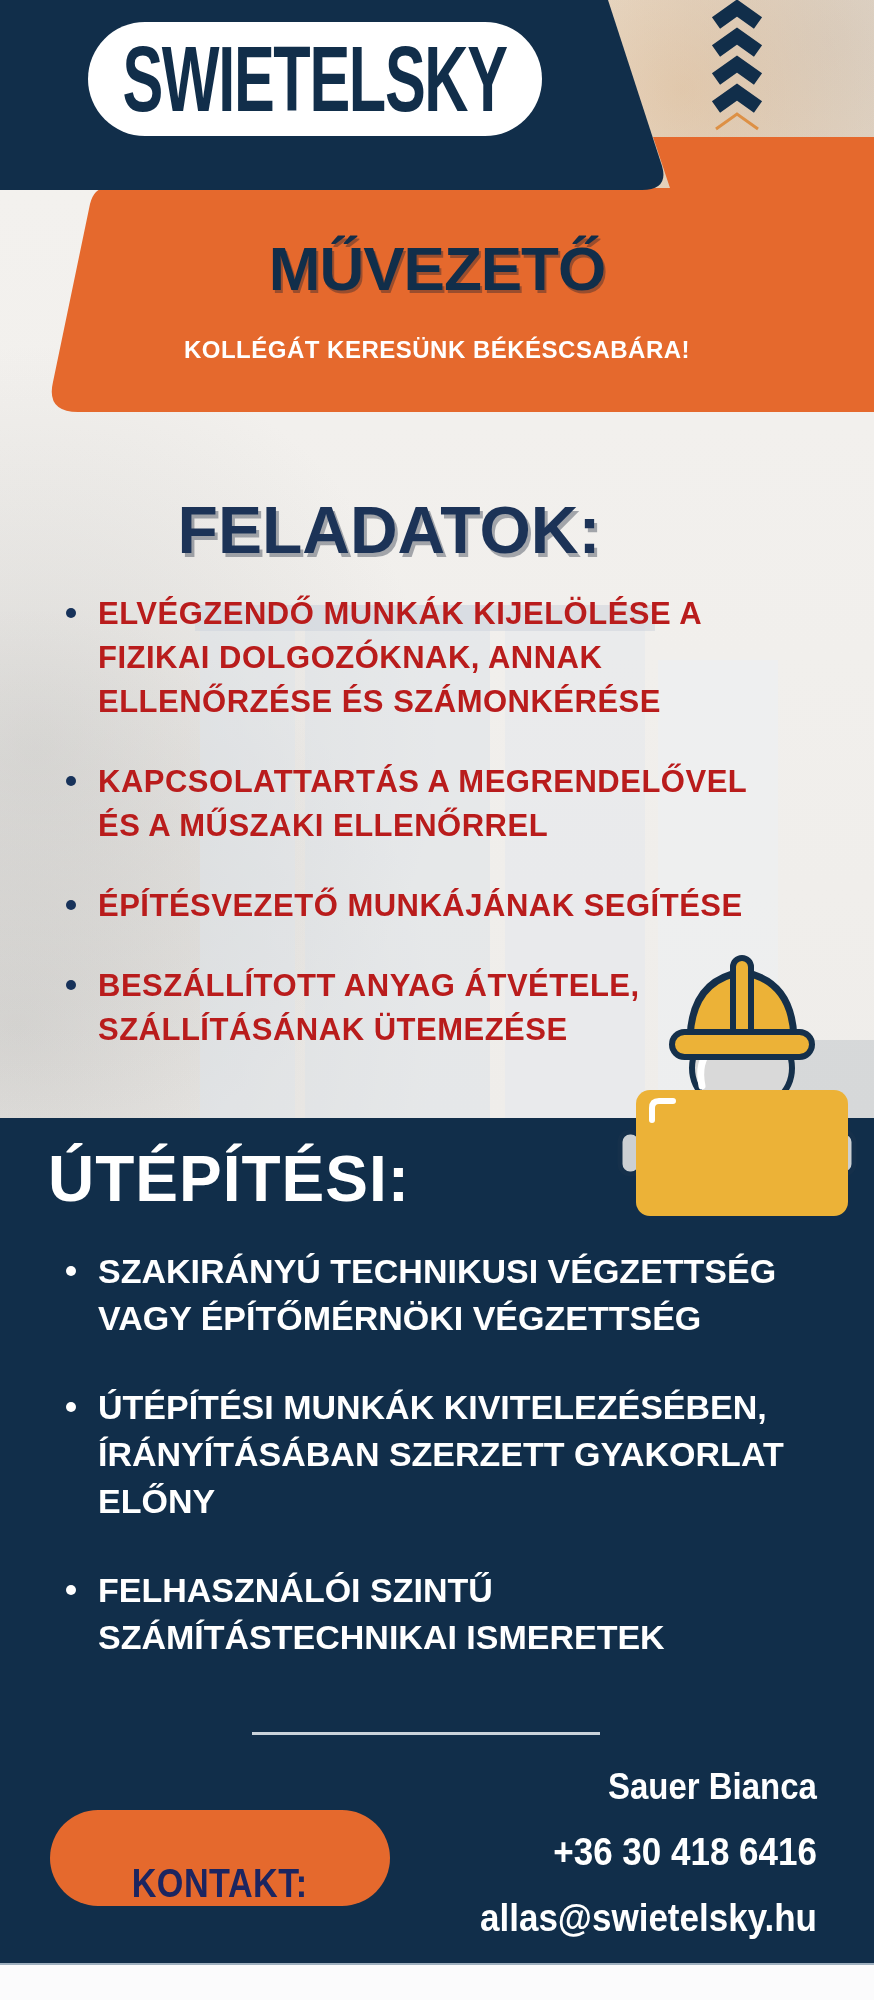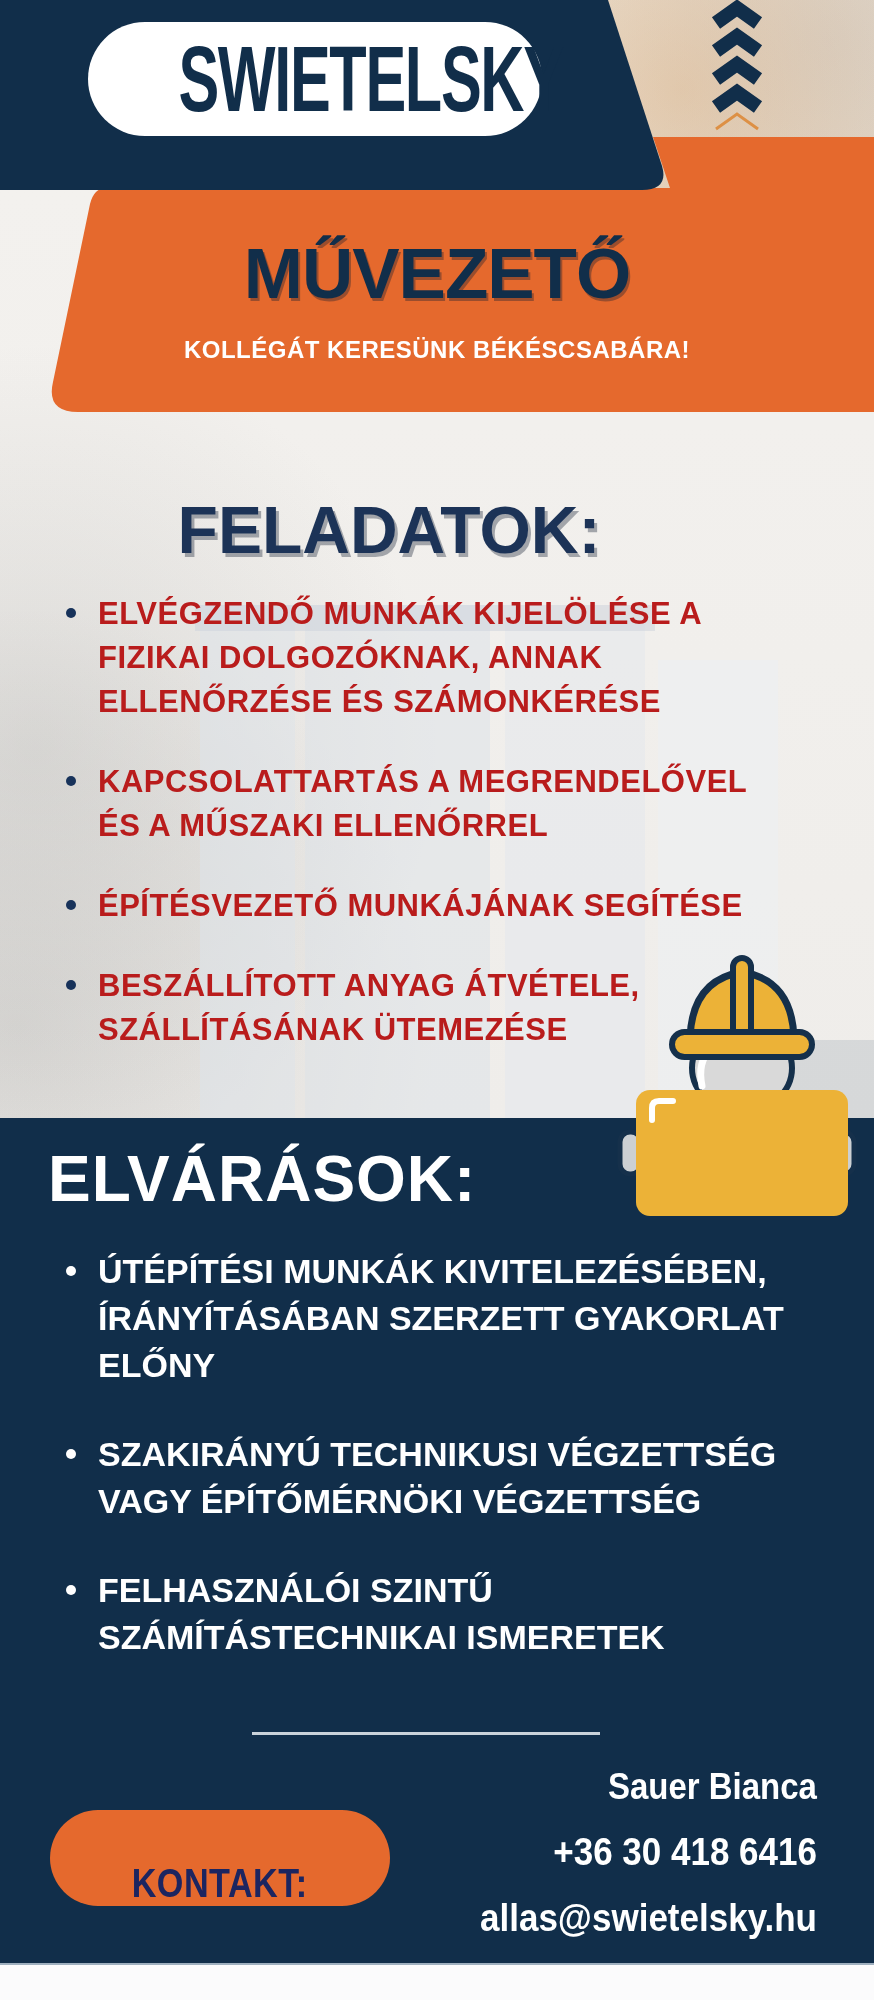--- a/index.html
+++ b/index.html
@@ -36,7 +36,7 @@
   
   .logo-pill{
     position:absolute;left:88px;top:22px;width:454px;height:114px;border-radius:57px;
-    background:#ffffff;z-index:4;display:flex;align-items:center;
+    background:#ffffff;z-index:4;display:flex;align-items:center;justify-content:center;
   }
   .logo-text{
     font-size:90px;font-weight:bold;color:var(--navy,#14304d);white-space:nowrap;

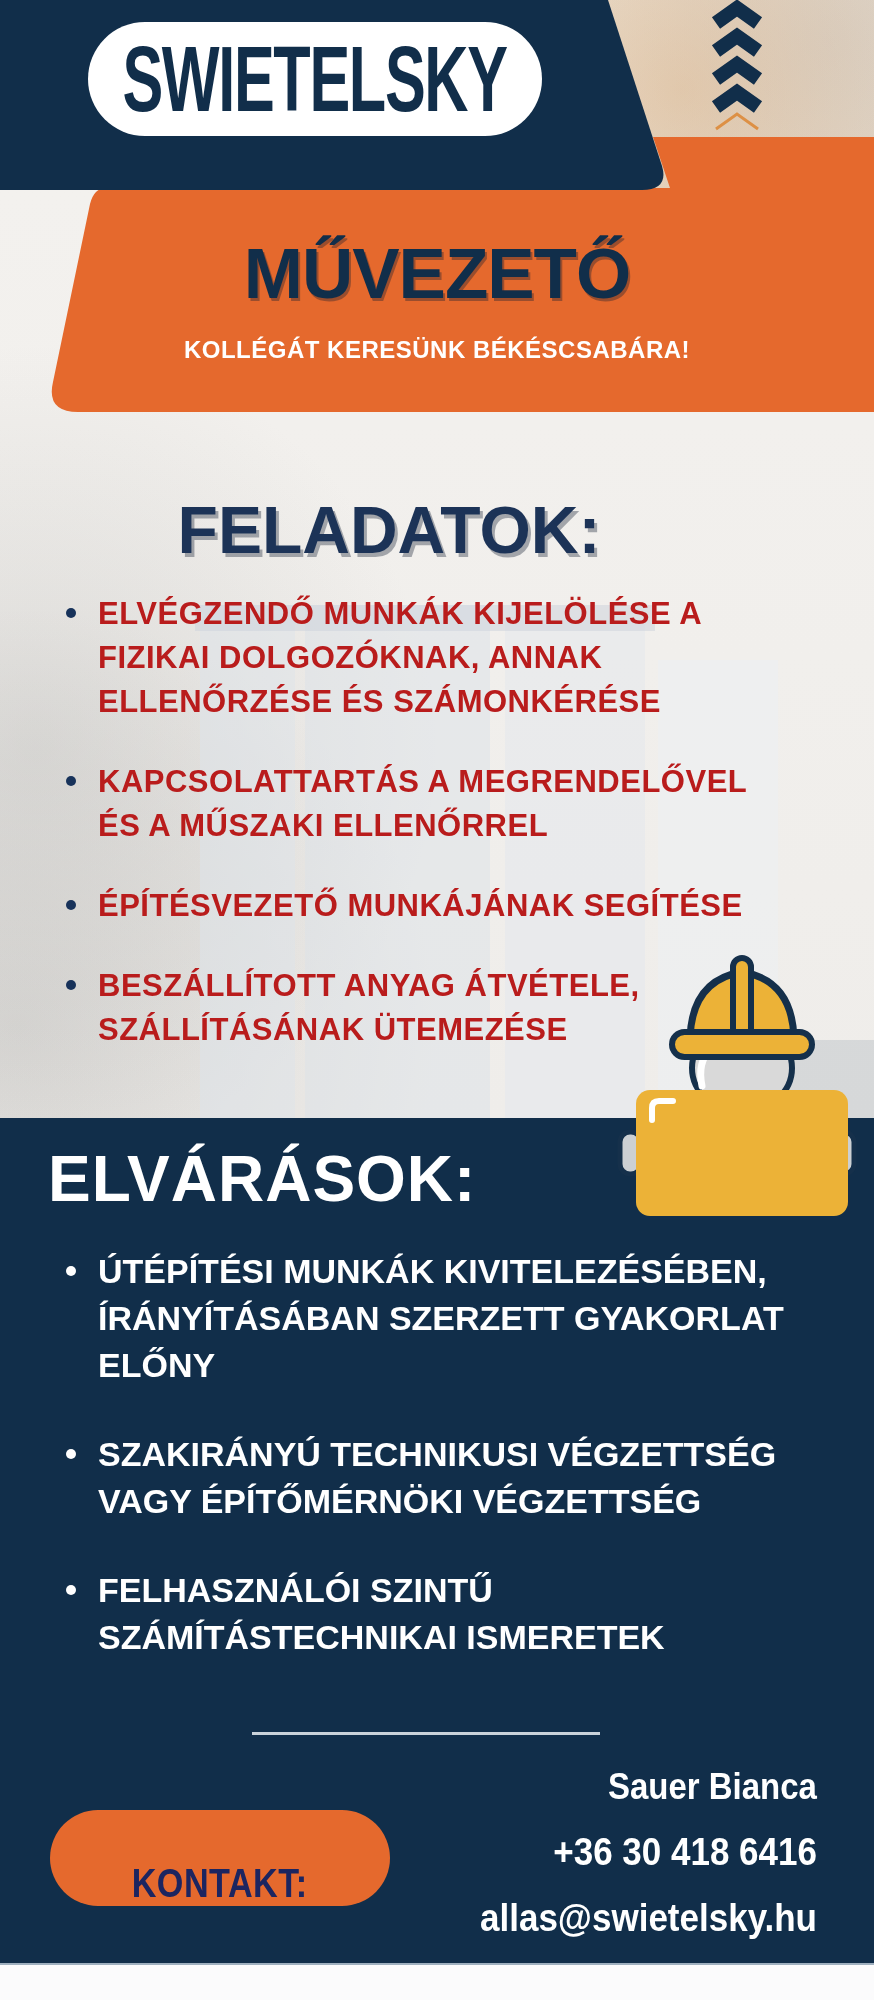--- a/index.html
+++ b/index.html
@@ -45,7 +45,7 @@
   
   .hero-title{
     position:absolute;left:0;top:233px;width:874px;text-align:center;z-index:4;
-    font-size:71px;font-weight:800;color:var(--navy,#14304d);letter-spacing:-1px;
+    font-size:62px;font-weight:800;color:var(--navy,#14304d);letter-spacing:-1px;
     text-shadow:2px 3px 0 rgba(15,25,45,.35);
   }
   .hero-sub{

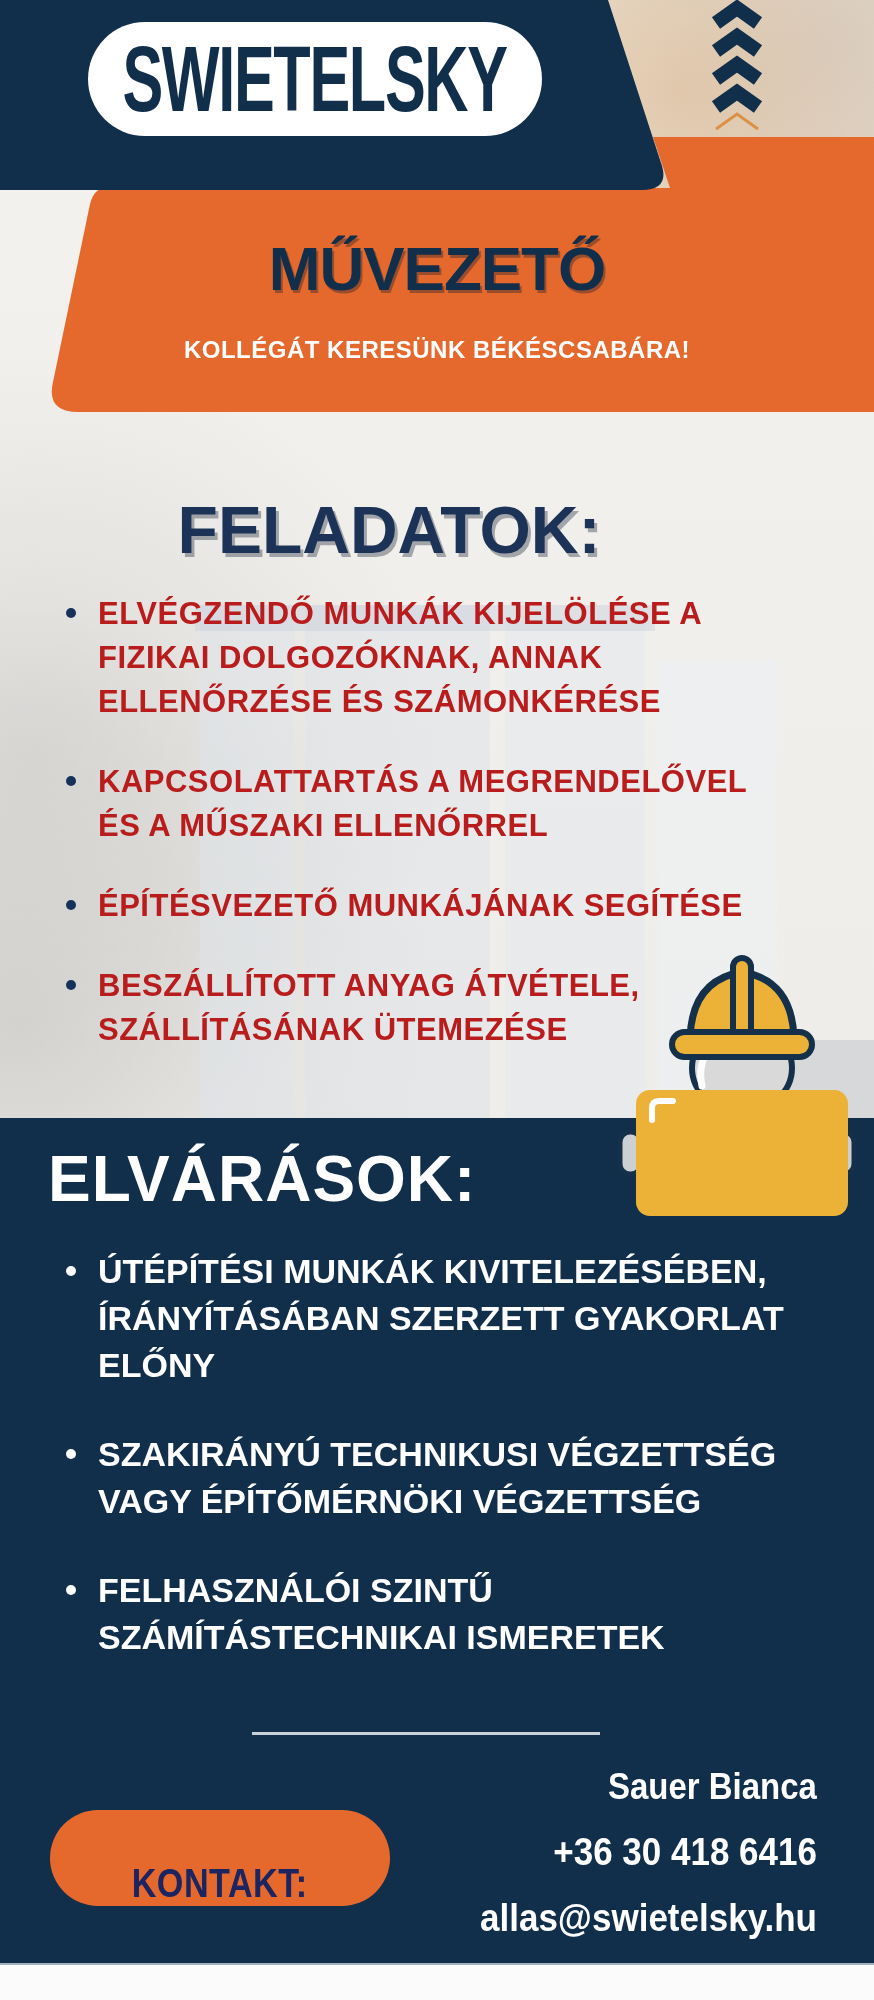--- a/index.html
+++ b/index.html
@@ -162,7 +162,7 @@
   </ul>
 
   <div class="dark"></div>
-  <div class="h-elvarasok">ELVÁRÁSOK:</div>
+  <div class="h-elvarasok">ÚTÉPÍTÉSI:</div>
   <ul class="list list-elvarasok">
     <li>ÚTÉPÍTÉSI MUNKÁK KIVITELEZÉSÉBEN,
 ÍRÁNYÍTÁSÁBAN SZERZETT GYAKORLAT

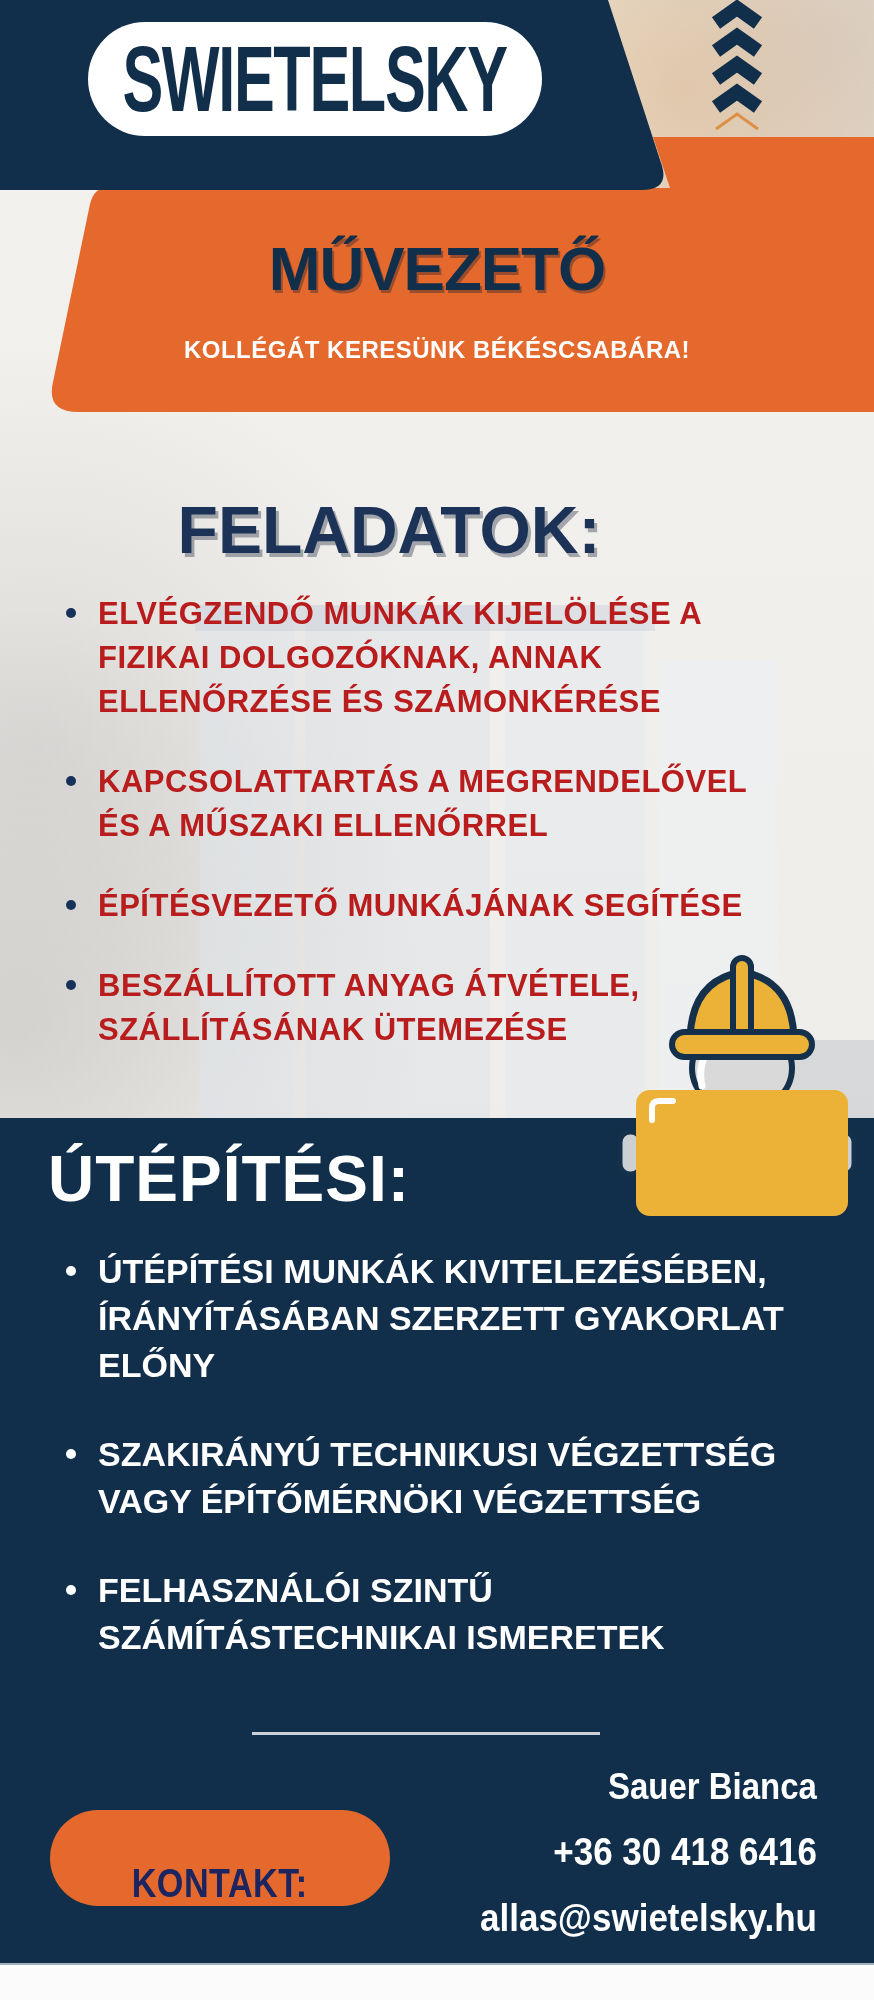--- a/index.html
+++ b/index.html
@@ -164,11 +164,11 @@
   <div class="dark"></div>
   <div class="h-elvarasok">ÚTÉPÍTÉSI:</div>
   <ul class="list list-elvarasok">
+    <li>SZAKIRÁNYÚ TECHNIKUSI VÉGZETTSÉG
+VAGY ÉPÍTŐMÉRNÖKI VÉGZETTSÉG</li>
     <li>ÚTÉPÍTÉSI MUNKÁK KIVITELEZÉSÉBEN,
 ÍRÁNYÍTÁSÁBAN SZERZETT GYAKORLAT
 ELŐNY</li>
-    <li>SZAKIRÁNYÚ TECHNIKUSI VÉGZETTSÉG
-VAGY ÉPÍTŐMÉRNÖKI VÉGZETTSÉG</li>
     <li>FELHASZNÁLÓI SZINTŰ
 SZÁMÍTÁSTECHNIKAI ISMERETEK</li>
   </ul>

